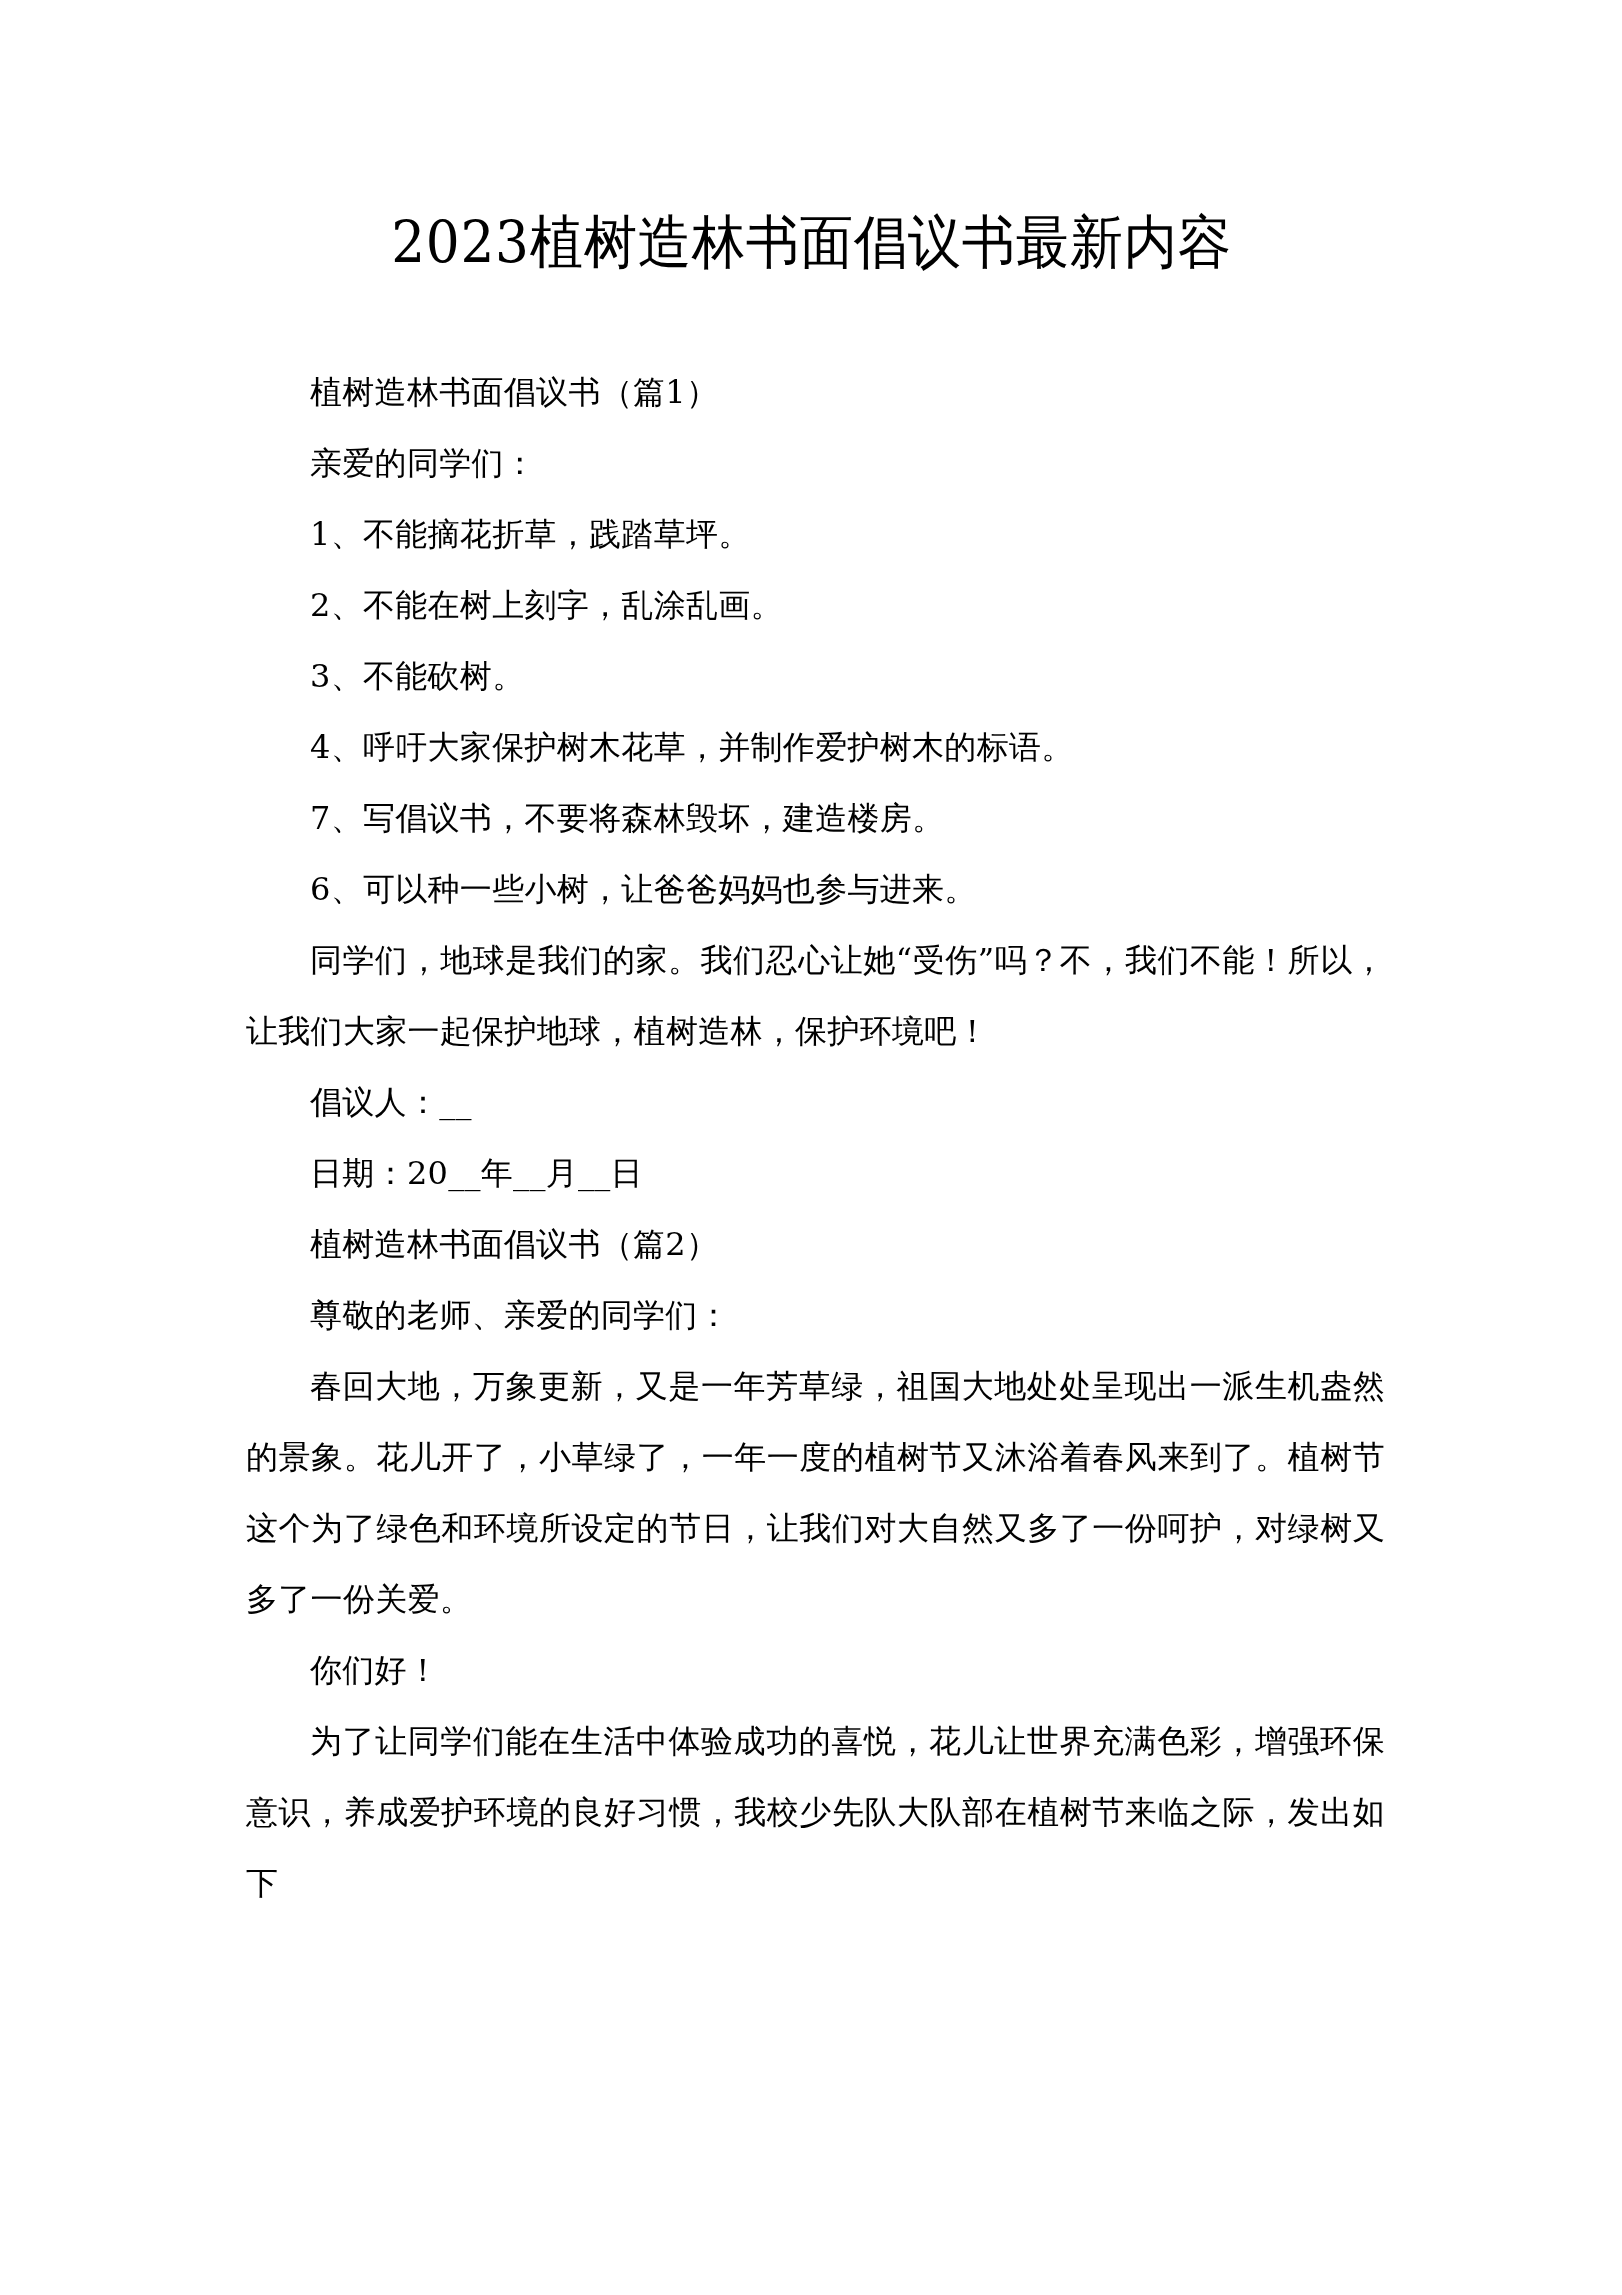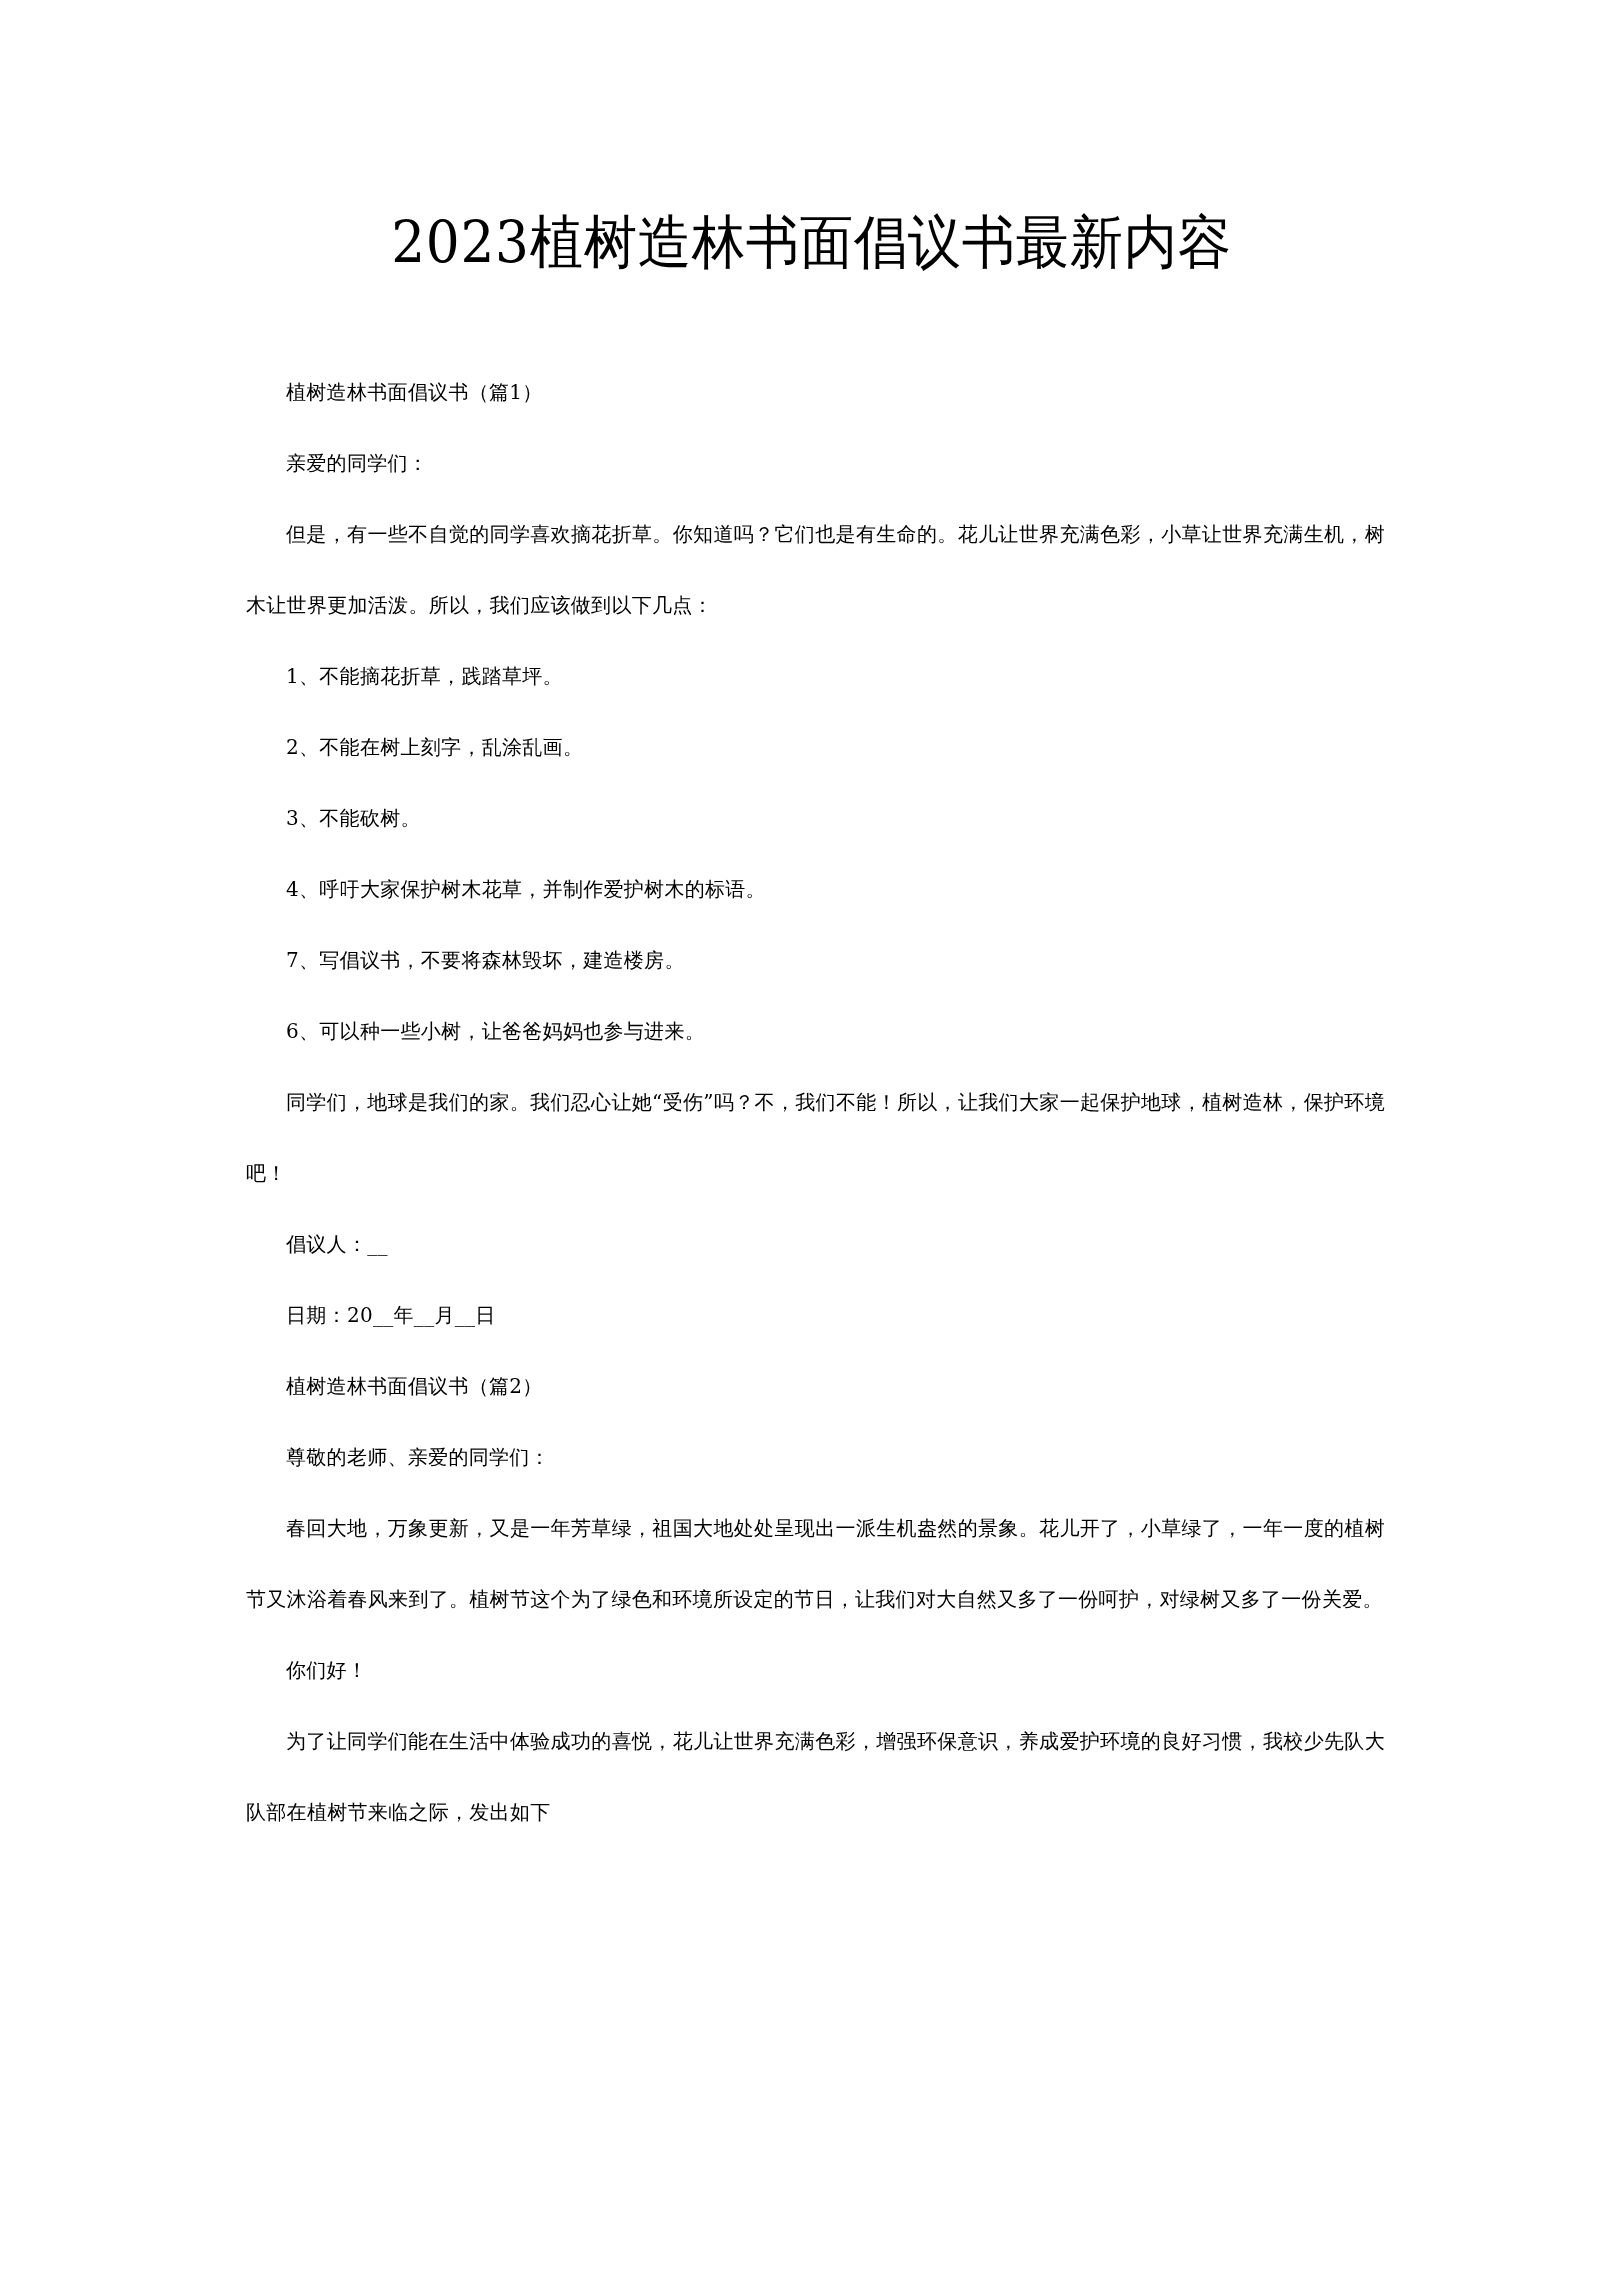--- a/index.html
+++ b/index.html
@@ -46,7 +46,7 @@
     }
     .para {
       margin: 0;
-      font-size: 20px;
+      font-size: 32px;
       line-height: 71px;
       text-indent: 2em;
       text-align: justify;

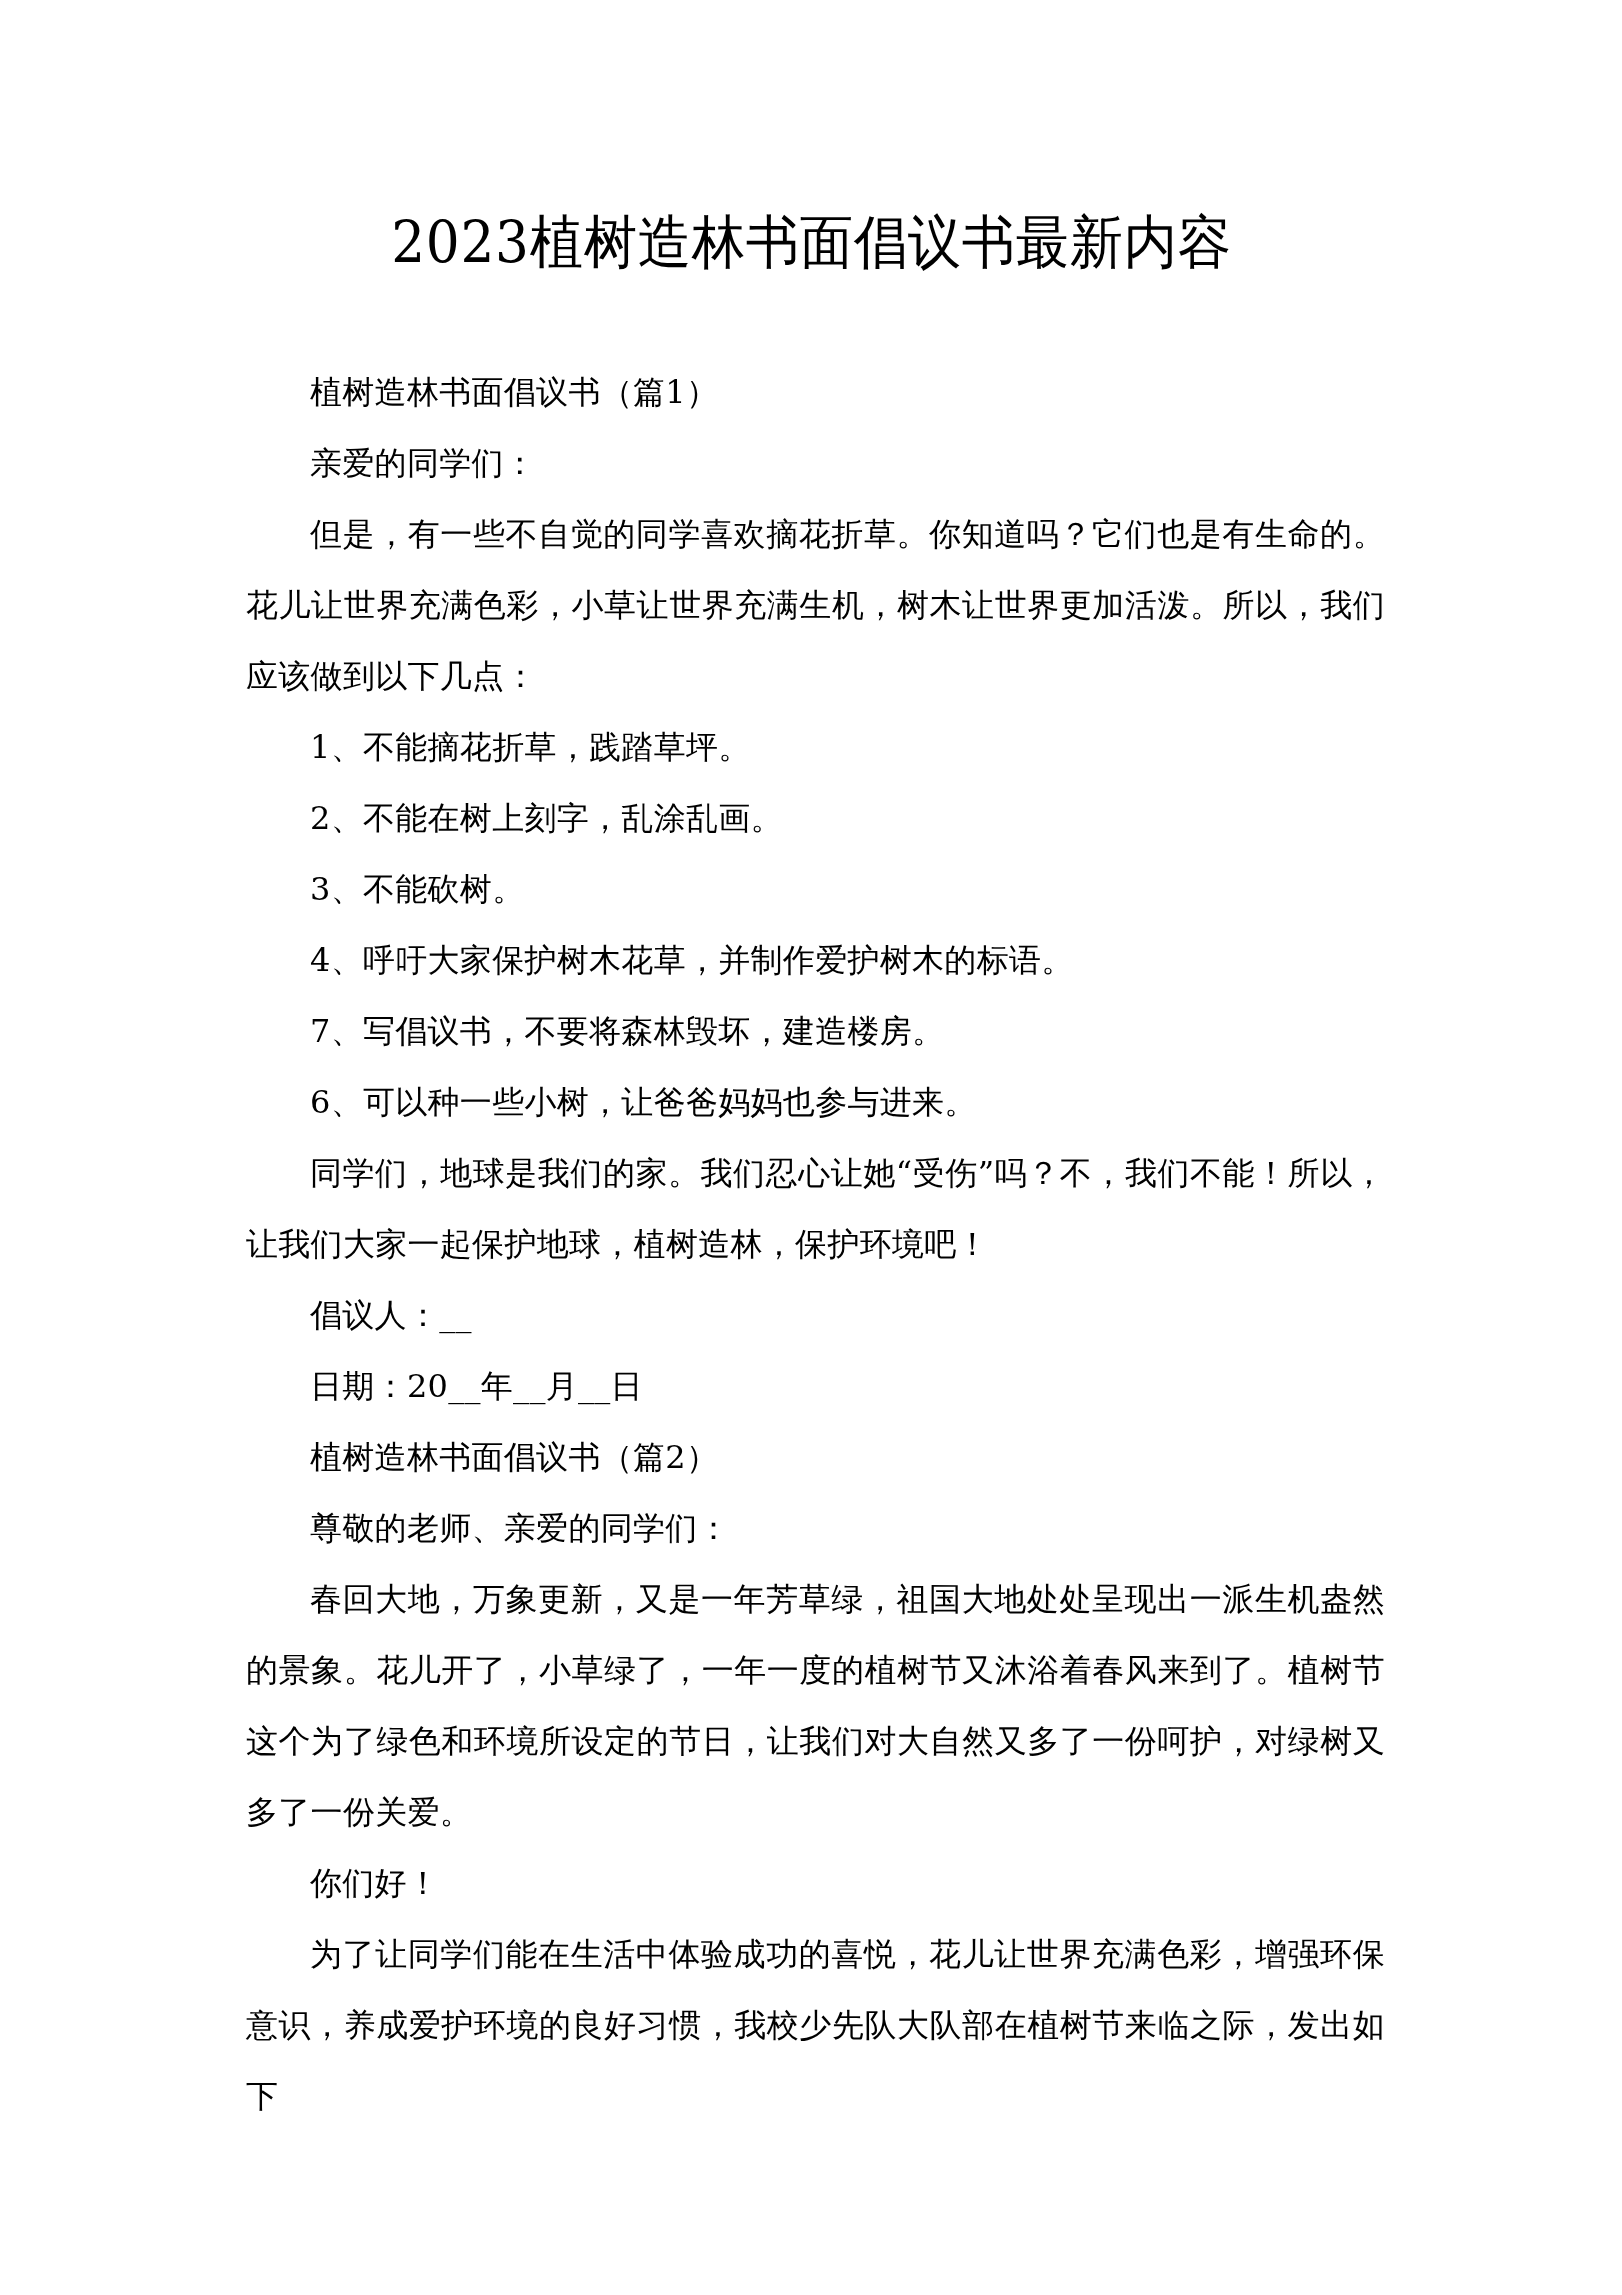--- a/index.html
+++ b/index.html
@@ -67,7 +67,6 @@
   <div class="body">
     <p class="para">植树造林书面倡议书（篇1）</p>
     <p class="para">亲爱的同学们：</p>
-    <p class="para">但是，有一些不自觉的同学喜欢摘花折草。你知道吗？它们也是有生命的。花儿让世界充满色彩，小草让世界充满生机，树木让世界更加活泼。所以，我们应该做到以下几点：</p>
     <p class="para hang">1、不能摘花折草，践踏草坪。</p>
     <p class="para hang">2、不能在树上刻字，乱涂乱画。</p>
     <p class="para hang">3、不能砍树。</p>

